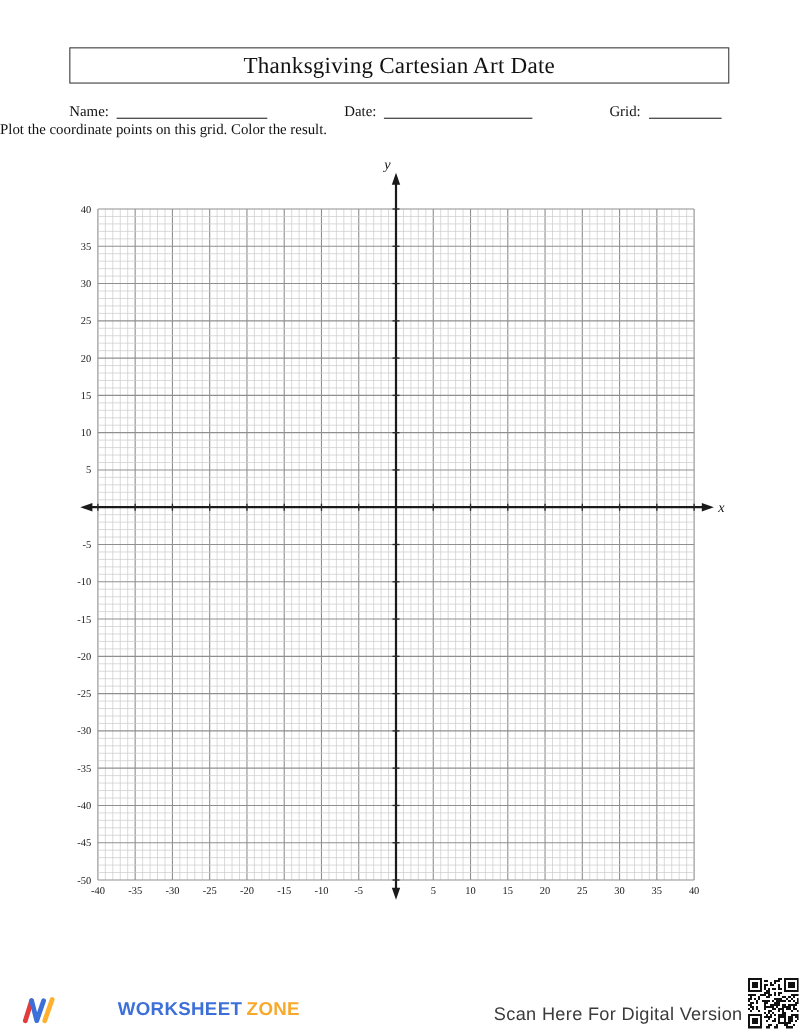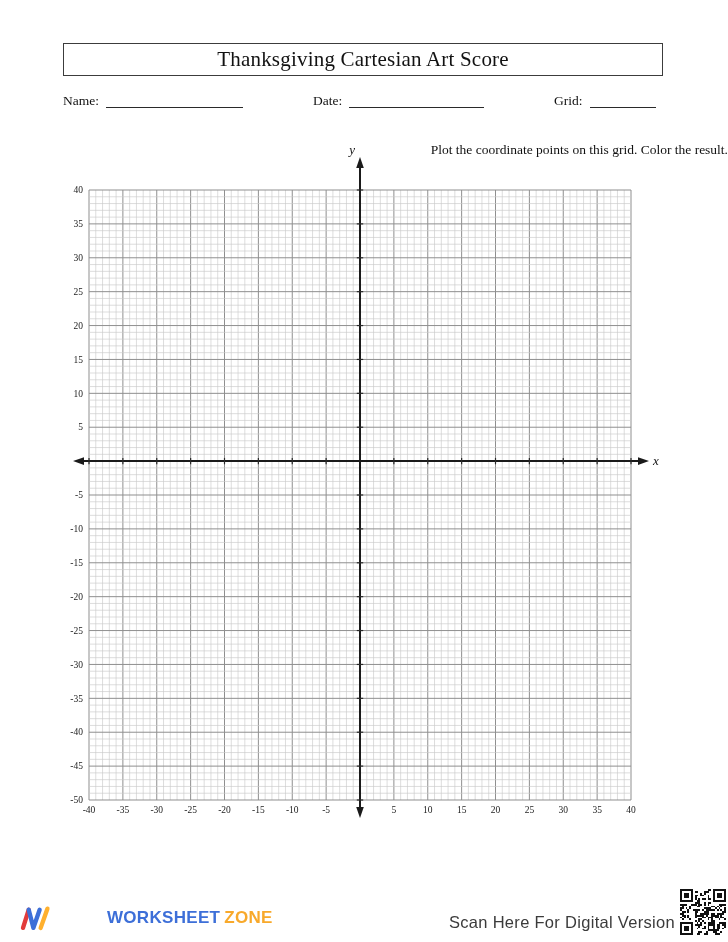--- a/index.html
+++ b/index.html
@@ -45,7 +45,7 @@
 <div class="page">
 
   <div class="title-box">
-    <div class="title">Thanksgiving Cartesian Art Score</div>
+    <div class="title">Thanksgiving Cartesian Art Date</div>
   </div>
 
   <div class="field field-name">

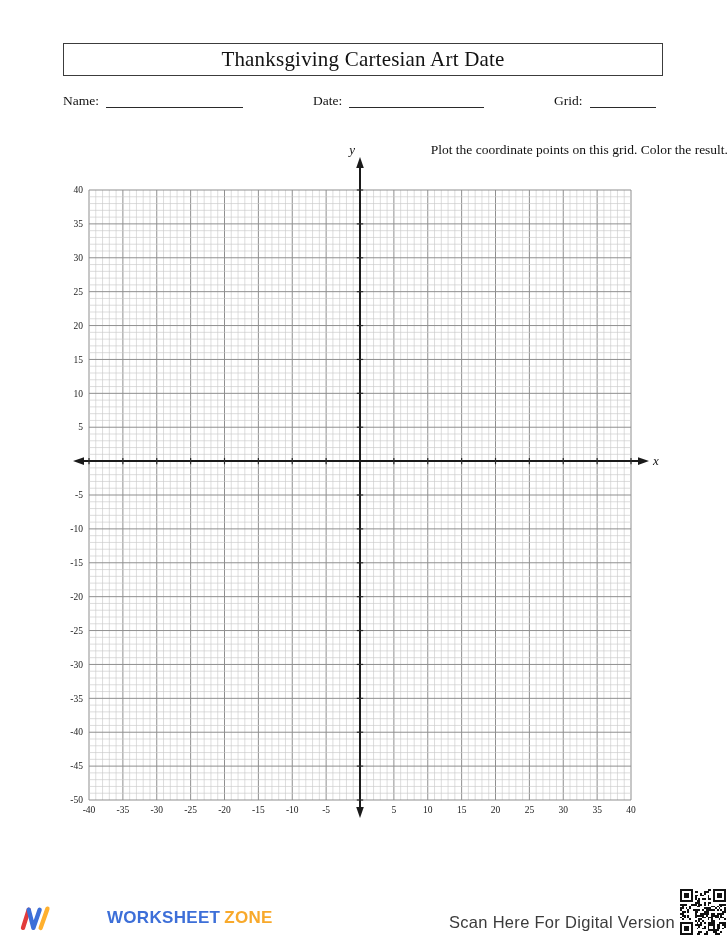--- a/index.html
+++ b/index.html
@@ -21,7 +21,7 @@
   .blank-date{width:135px;}
   .blank-score{width:66px;}
 
-  .instruction{position:absolute;left:0;right:0;top:142px;text-align:right;
+  .instruction{position:absolute;left:0;right:0;top:110px;text-align:left;
                font-size:13.5px;color:#111;}
 
   

